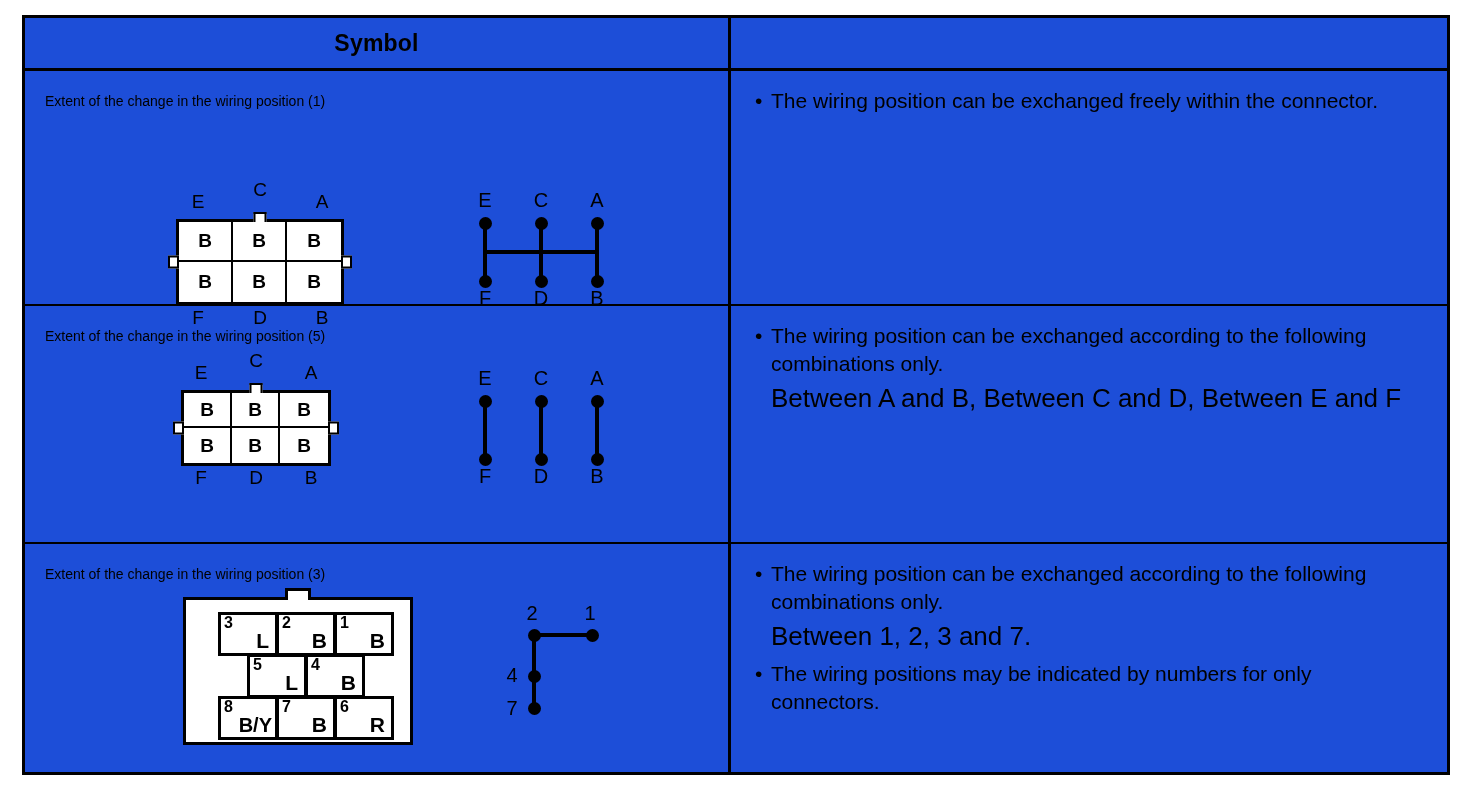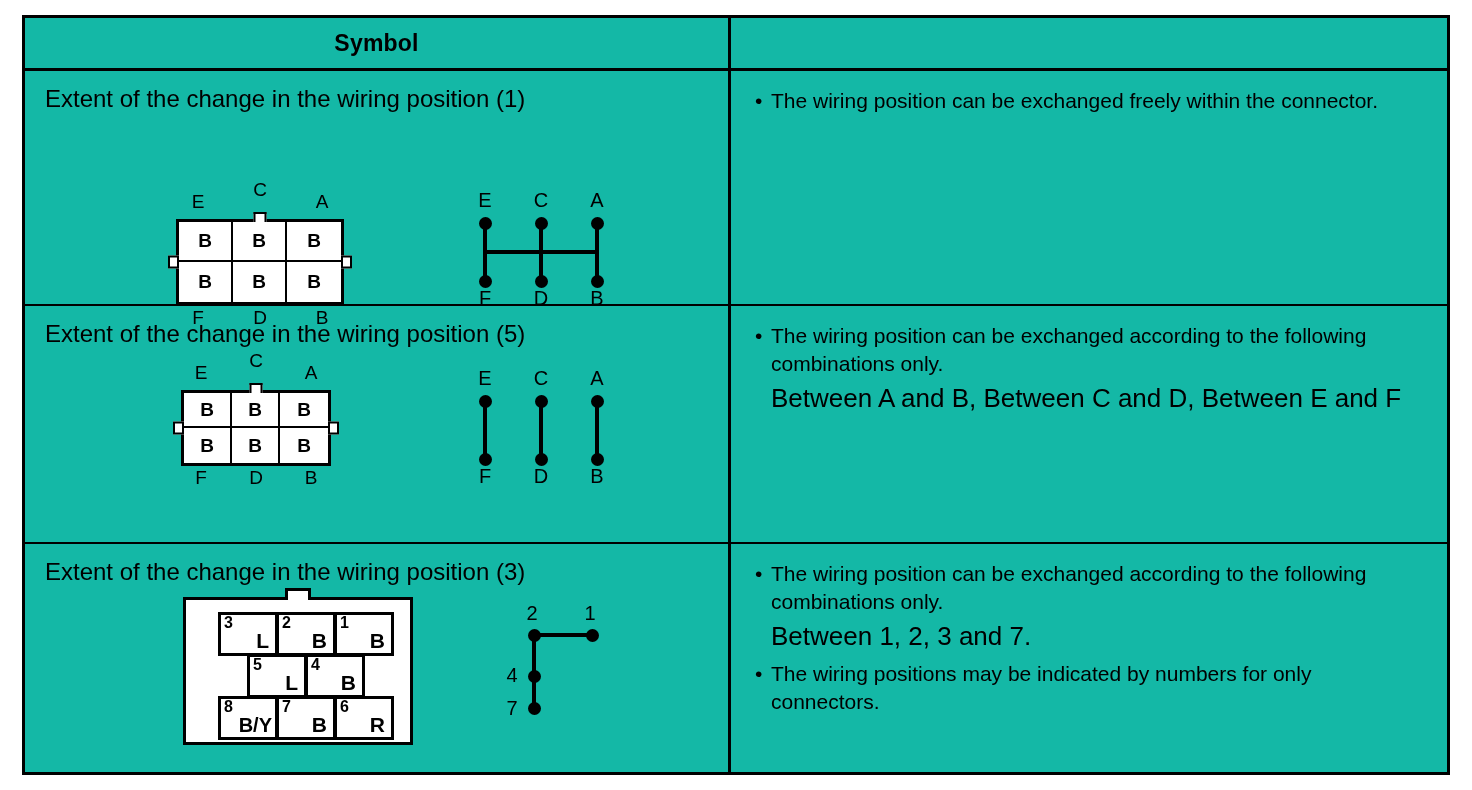--- a/index.html
+++ b/index.html
@@ -30,7 +30,7 @@
     height: 760px;
     border: 3px solid #000;
     box-sizing: border-box;
-    background: #14b8a6;
+    background: #1d4ed8;
   }
 
   .header-row {

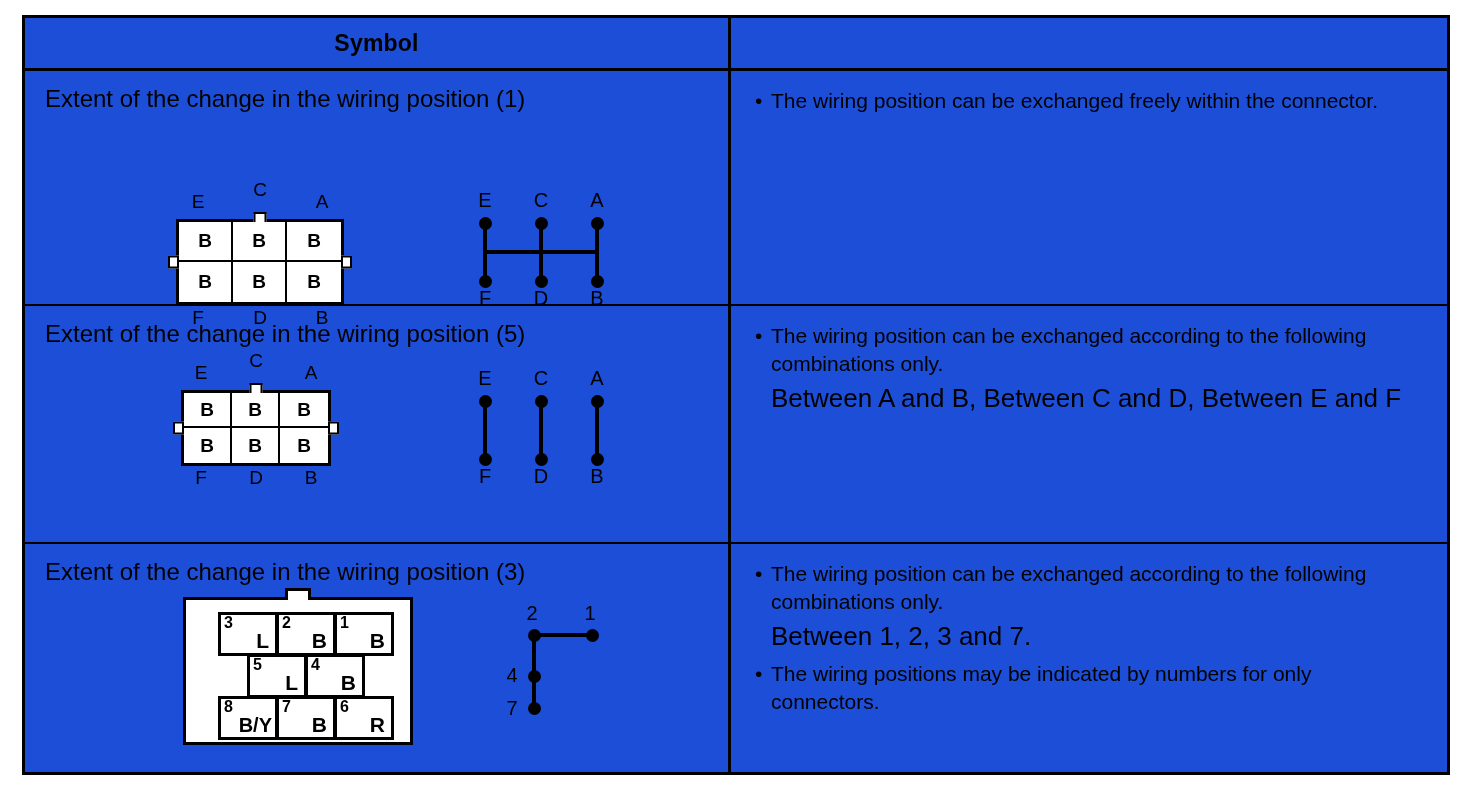--- a/index.html
+++ b/index.html
@@ -77,8 +77,8 @@
   .row-title {
     position: absolute;
     left: 20px;
-    top: 14px;
-    font-size: 24px;
+    top: 22px;
+    font-size: 14px;
     white-space: nowrap;
   }
 

